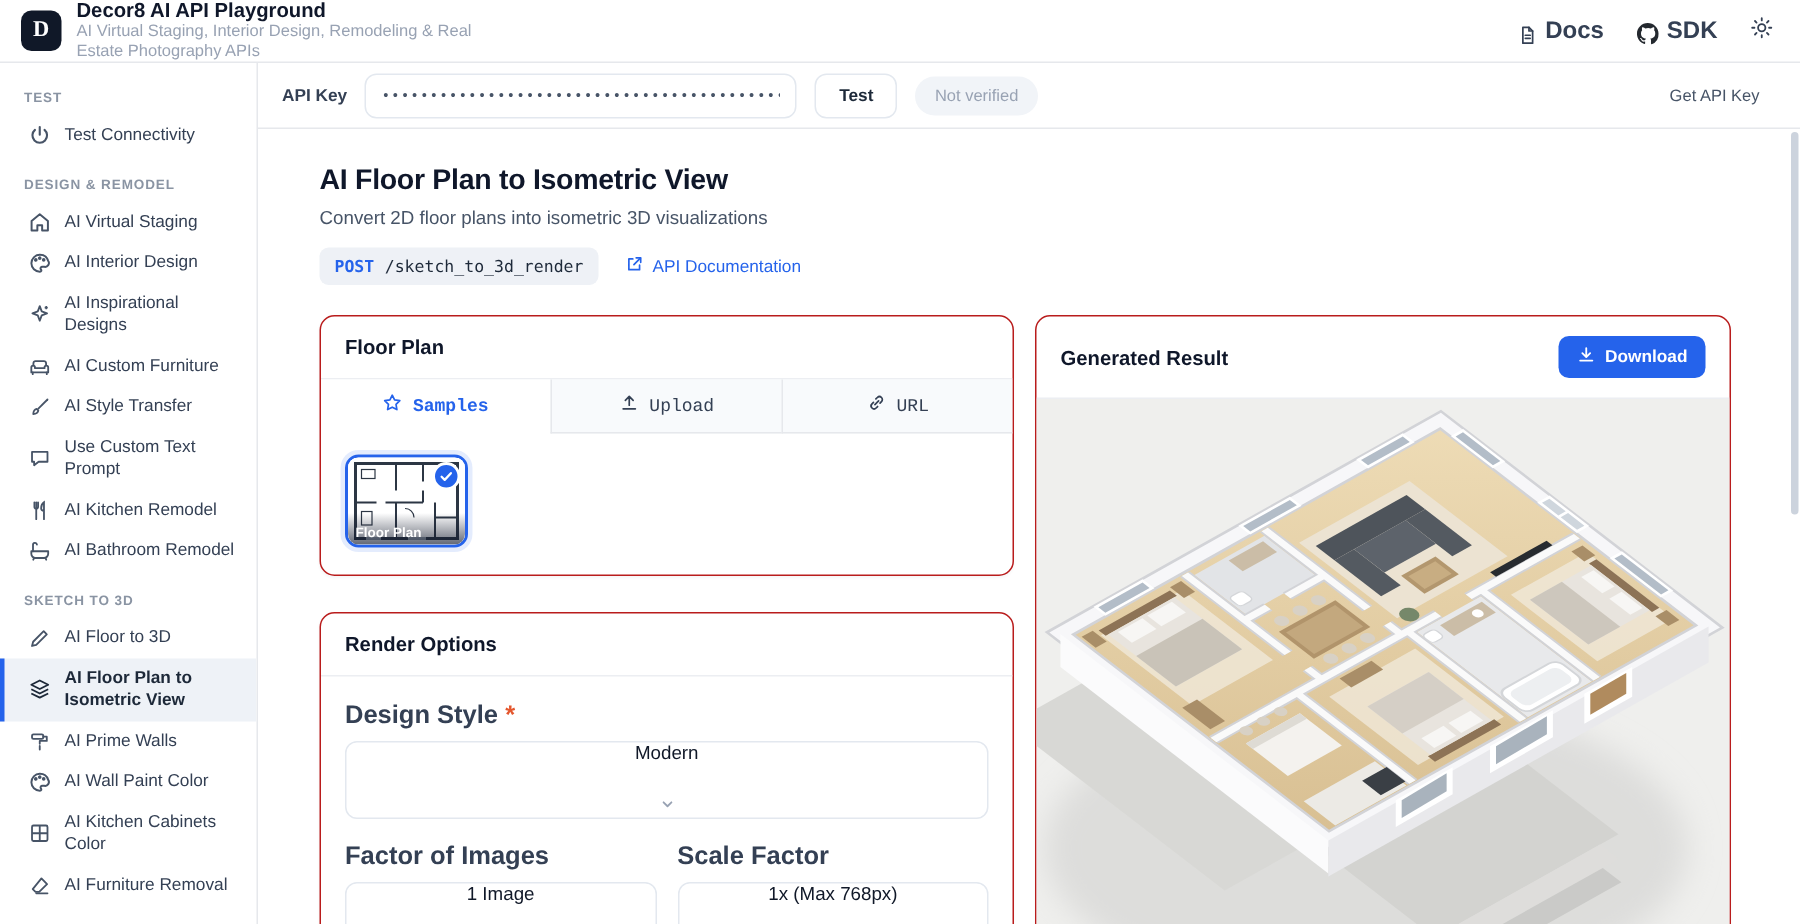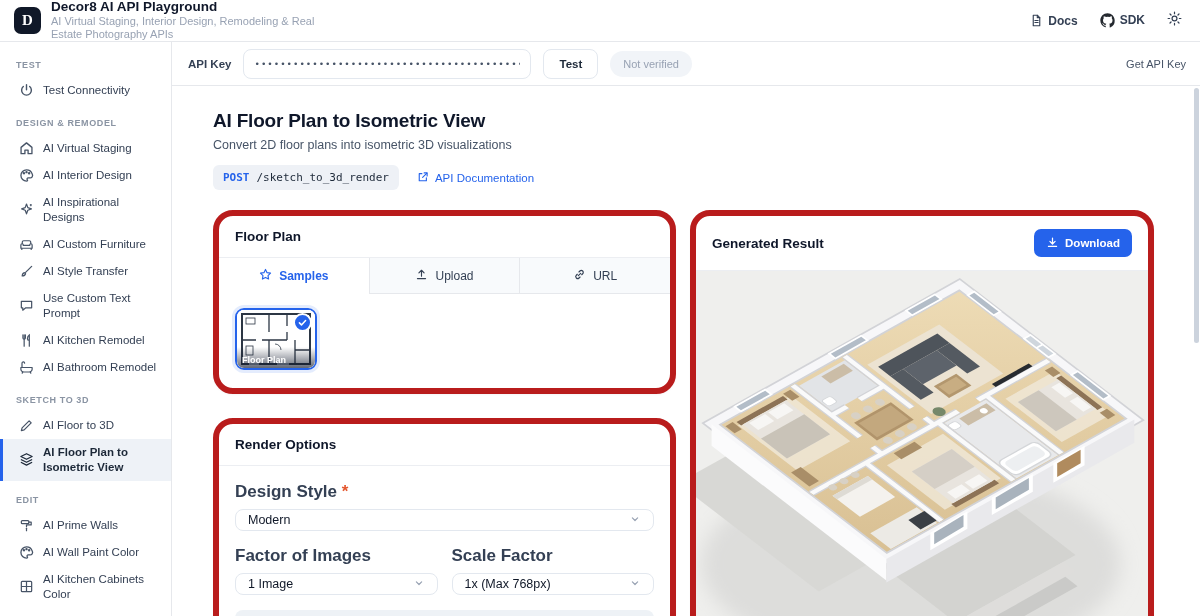--- a/index.html
+++ b/index.html
@@ -15,7 +15,7 @@
   .header-titles .app-title { font-size:13.5px; font-weight:700; line-height:1.15; }
   .header-titles .app-subtitle { font-size:11px; color:#98a2b3; width:270px; line-height:1.25; }
   .header-spacer { flex:1; }
-  .header-link { display:flex; align-items:flex-start; gap:5px; font-size:12px; font-weight:600;
+  .header-link { display:flex; align-items:flex-end; gap:5px; font-size:16px; font-weight:600;
     color:#344054; margin-left:22px; cursor:pointer; }
   .header-link svg { display:block; }
   .theme-btn { margin-left:22px; display:flex; align-items:center; }

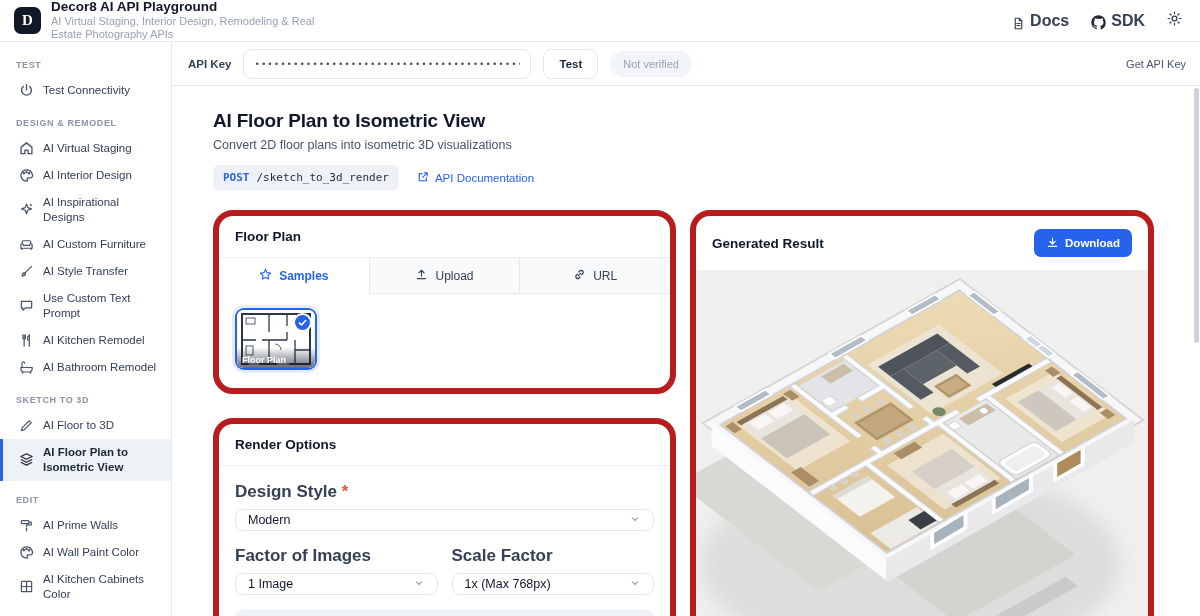--- a/index.html
+++ b/index.html
@@ -36,7 +36,7 @@
   
   .main { flex:1; display:flex; flex-direction:column; position:relative; background:#fff; }
   .topbar { height:44px; border-bottom:1px solid #e6e8ec; display:flex; align-items:center;
-    padding:0 14px 0 16px; gap:12px; background:#fff; }
+    padding:0 27px 0 16px; gap:12px; background:#fff; }
   .api-key-label { font-size:11.5px; font-weight:600; color:#344054; }
   .key-input { width:288px; height:30px; border:1px solid #e3e8ef; border-radius:8px; padding:0 10px;
     font-family:"DejaVu Sans Mono", monospace; font-size:9px; letter-spacing:1px; color:#475467;

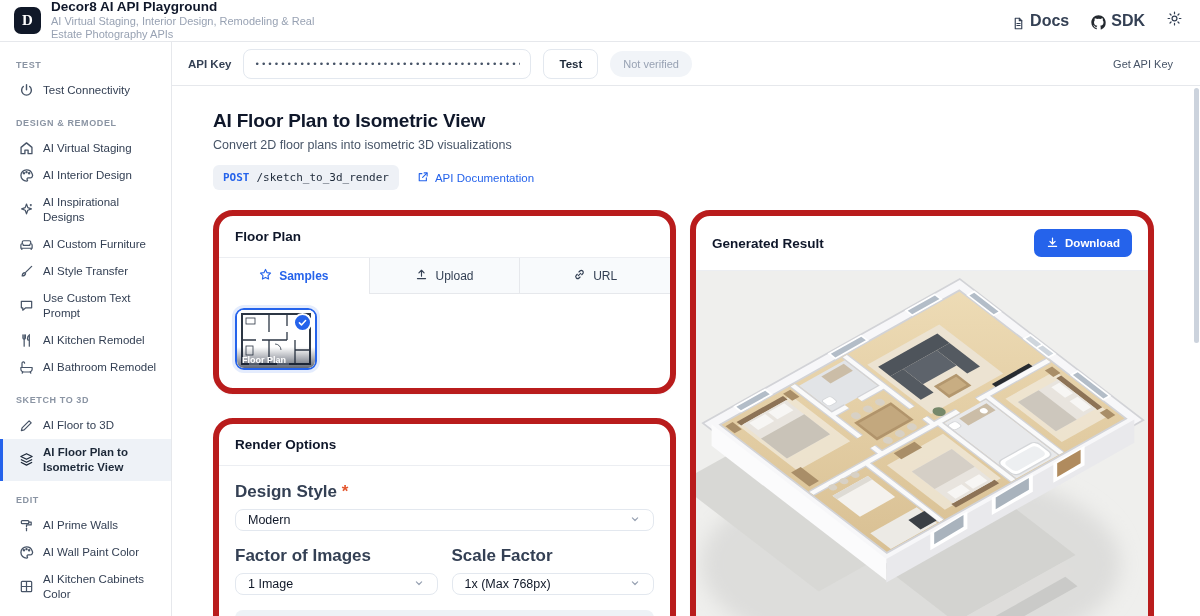--- a/index.html
+++ b/index.html
@@ -61,7 +61,7 @@
   .columns { display:flex; gap:14px; margin-top:20px; align-items:flex-start; }
   .col-left { width:463px; flex:none; }
   .col-right { flex:1; }
-  .card { background:#fff; border:6px solid #b91c1c; border-radius:20px;
+  .card { background:#fff; border:1px solid #b91c1c; border-radius:10px;
     box-shadow:0 1px 2px rgba(16,24,40,.04); overflow:hidden; }
   .card + .card { margin-top:24px; }
   .card-header { padding:13px 16px; font-size:13.5px; font-weight:700; border-bottom:1px solid #eceef2;

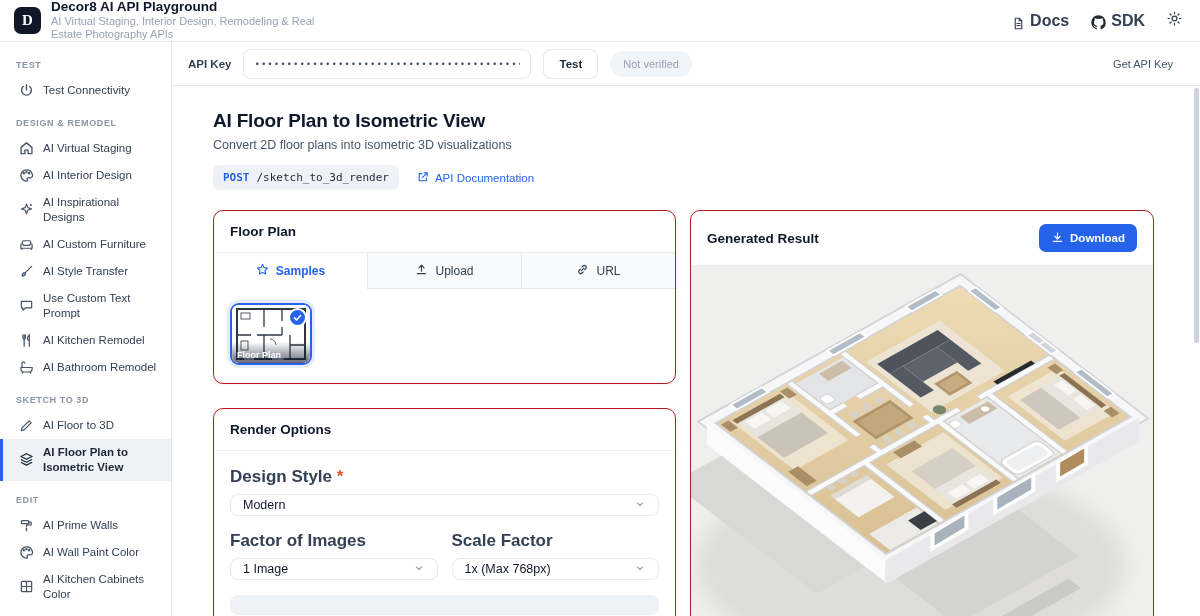--- a/index.html
+++ b/index.html
@@ -71,7 +71,7 @@
   .tab-row { display:flex; }
   .tab { flex:1; height:36px; display:flex; align-items:center; justify-content:center; gap:7px;
     font-size:12px; font-weight:500; color:#344054; background:#f8fafc; cursor:pointer;
-    border-bottom:1px solid #e6e8ec; border-left:1px solid #e6e8ec; }
+    border-bottom:1px solid #e6e8ec; border-left:1px solid #e6e8ec;font-family:Liberation Mono, monospace; }
   .tab:first-child { border-left:none; }
   .tab.active { background:#fff; color:#2563eb; font-weight:600; border-bottom:1px solid transparent; }
   .tab-body { padding:14px 16px 18px; }

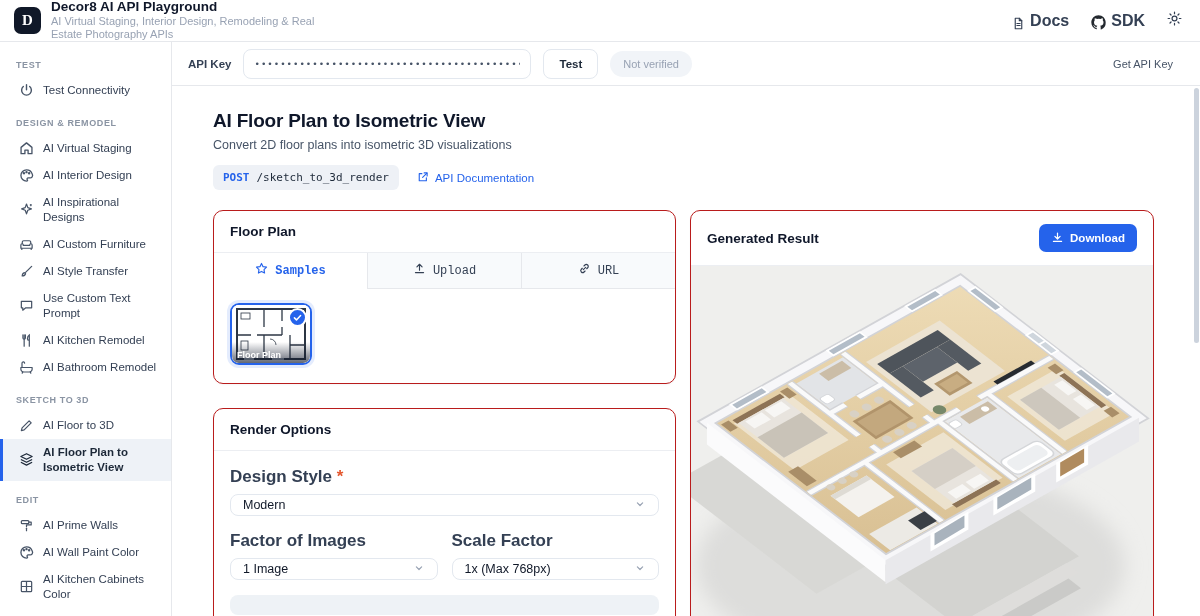--- a/index.html
+++ b/index.html
@@ -257,7 +257,6 @@
       <span class="nav-label">AI Floor Plan to Isometric View</span>
     </div>
 
-    <div class="nav-section-label">EDIT</div>
     <div class="nav-item">
       <span class="nav-icon">
           <svg width="15" height="15" viewBox="0 0 16 16" fill="none" stroke="#475467" stroke-width="1.3" stroke-linecap="round" stroke-linejoin="round">

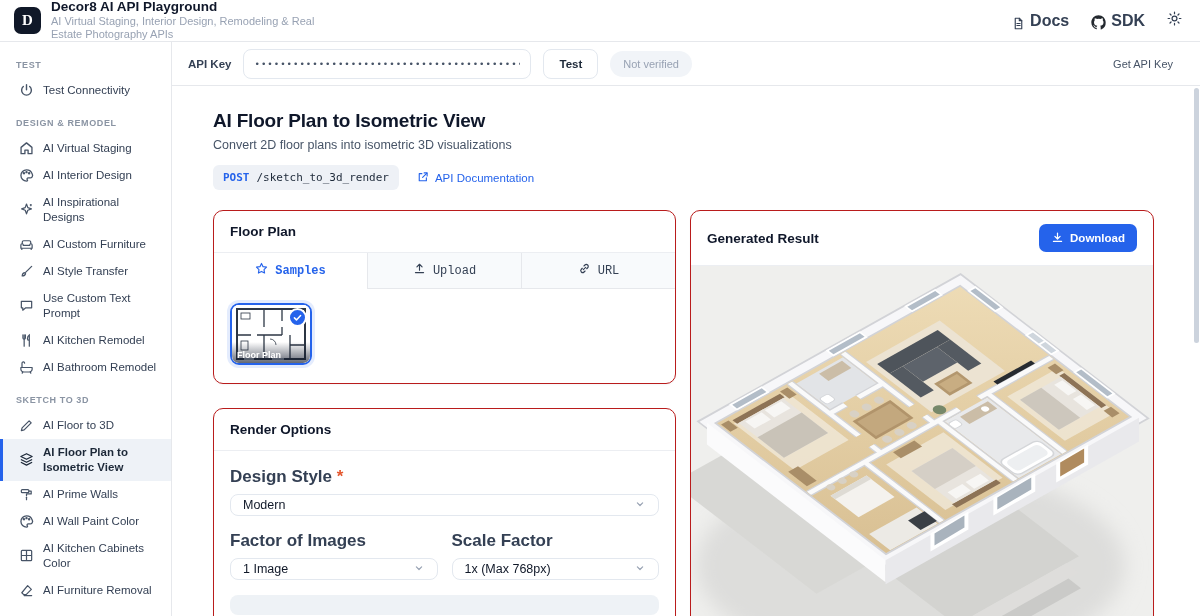--- a/index.html
+++ b/index.html
@@ -89,9 +89,9 @@
   .ro-body { padding:16px; }
   .field-label { font-size:17px; font-weight:600; color:#344054; margin-bottom:7px; }
   .req { color:#e4572e; }
-  .select { height:22px; border:1px solid #e3e8ef; border-radius:8px; display:flex; align-items:center;
+  .select { height:52px; border:1px solid #e3e8ef; border-radius:8px; display:flex; align-items:center;
     padding:0 12px; font-size:12.5px; color:#101828; justify-content:space-between; cursor:pointer;
-    background:#fff; }
+    background:#fff;flex-direction:column; }
   .two-col { display:flex; gap:14px; margin-top:15px; }
   .two-col > div { flex:1; }
   .note-box { margin-top:15px; background:#eef2f6; border-radius:8px; padding:10px 14px;

